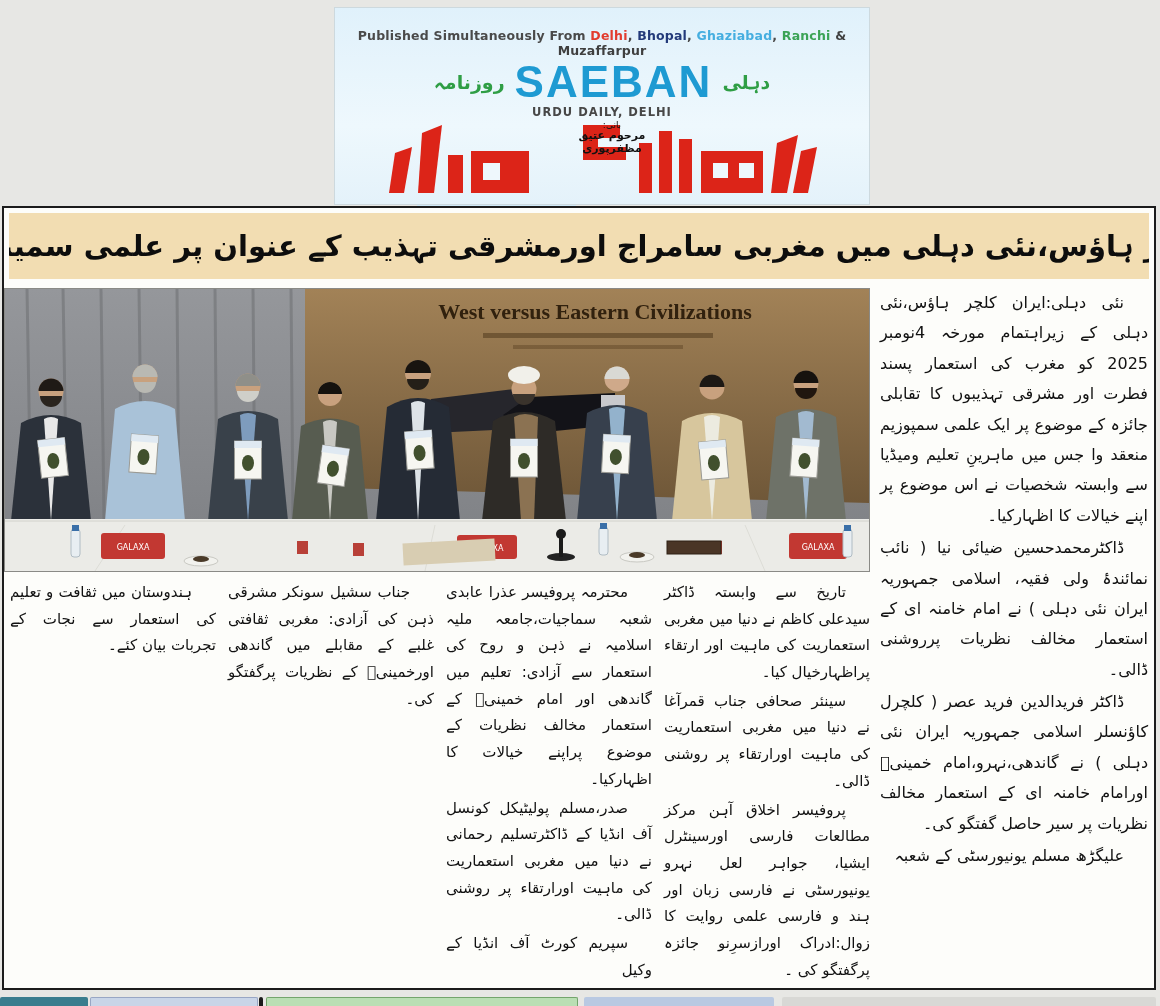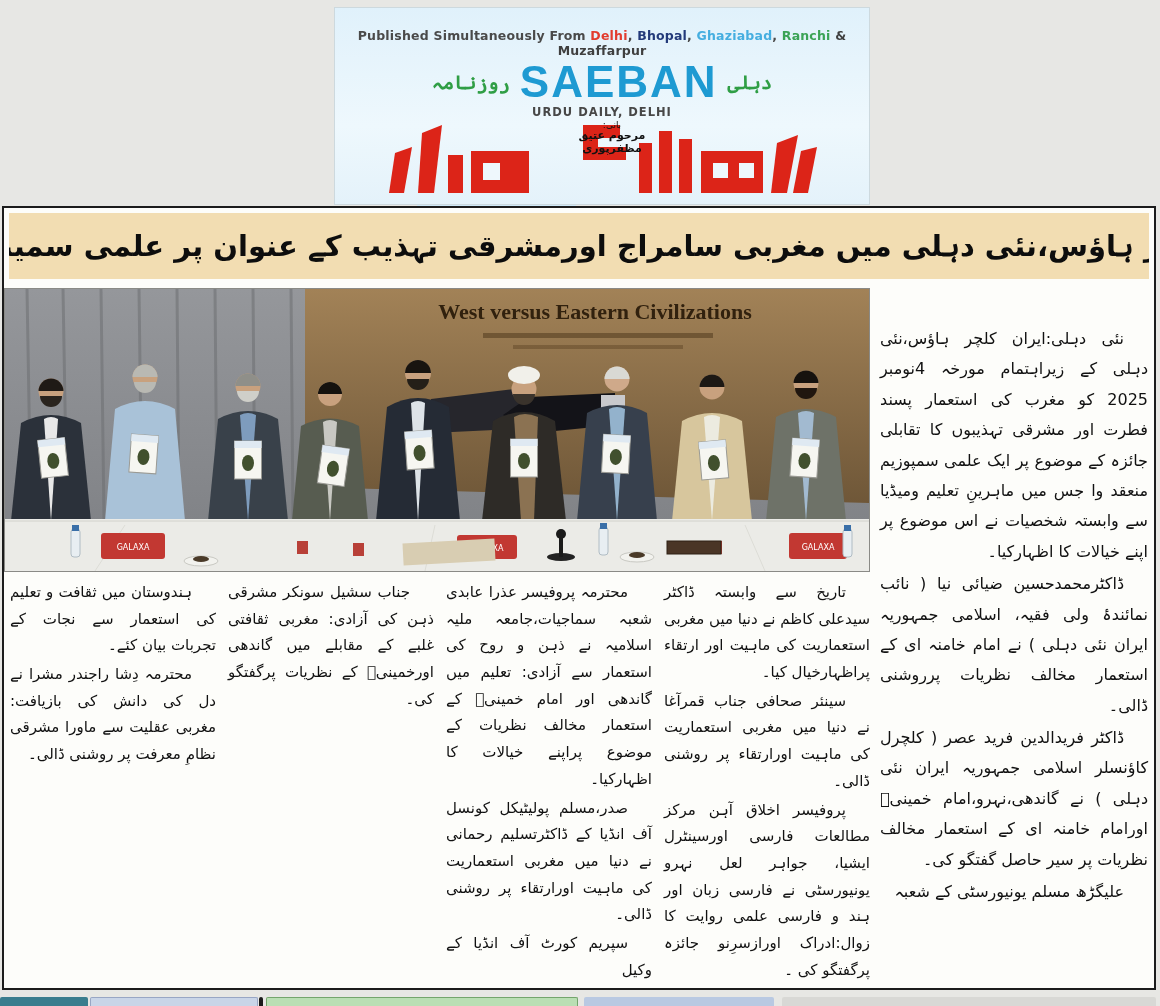--- a/index.html
+++ b/index.html
@@ -16,7 +16,7 @@
   }
   .tagline{font-size:12.5px;font-weight:bold;color:#4a4a4a;padding-top:20px;letter-spacing:.2px;}
   .brand-row{display:flex;align-items:center;justify-content:center;gap:10px;margin-top:2px;line-height:1;}
-  .urdu-green{font-size:19px;font-weight:bold;color:#2f9e45;font-family:Liberation Serif, serif;}
+  .urdu-green{font-size:19px;font-weight:bold;color:#2f9e45;}
   .brand-en{font-size:44px;font-weight:800;color:#1e9ad2;letter-spacing:2px;font-family:"Liberation Sans","DejaVu Sans",sans-serif;}
   .subtitle{font-size:11.5px;font-weight:bold;color:#474747;letter-spacing:1px;margin-top:1px;}
   .logo-row{position:relative;height:78px;margin-top:2px;}

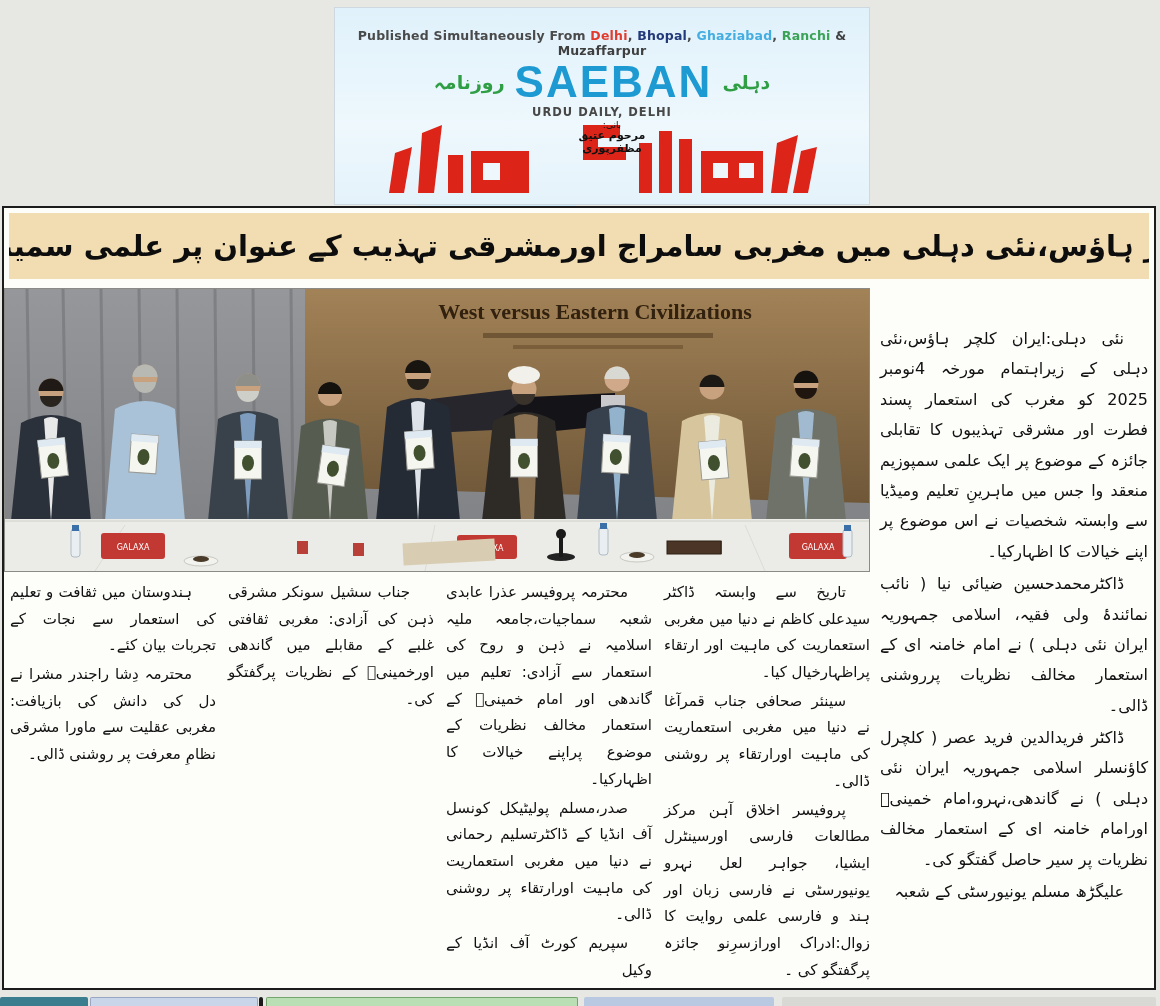--- a/index.html
+++ b/index.html
@@ -48,7 +48,7 @@
   .body-row{direction:rtl;display:flex;gap:10px;padding:9px 6px 0;}
   .col{direction:rtl;text-align:justify;color:#111;}
   .col p{margin:0 0 2px;text-indent:24px;font-size:15px;line-height:1.78;}
-  .col-a{width:268px;flex:none;margin-top:36px;}
+  .col-a{width:268px;flex:none;}
   .col-a p{font-size:16px;line-height:1.9;}
   .left-region{flex:1;min-width:0;}
   .photo{width:864px;height:282px;display:block;border:1px solid #8a8a86;background:#888;}

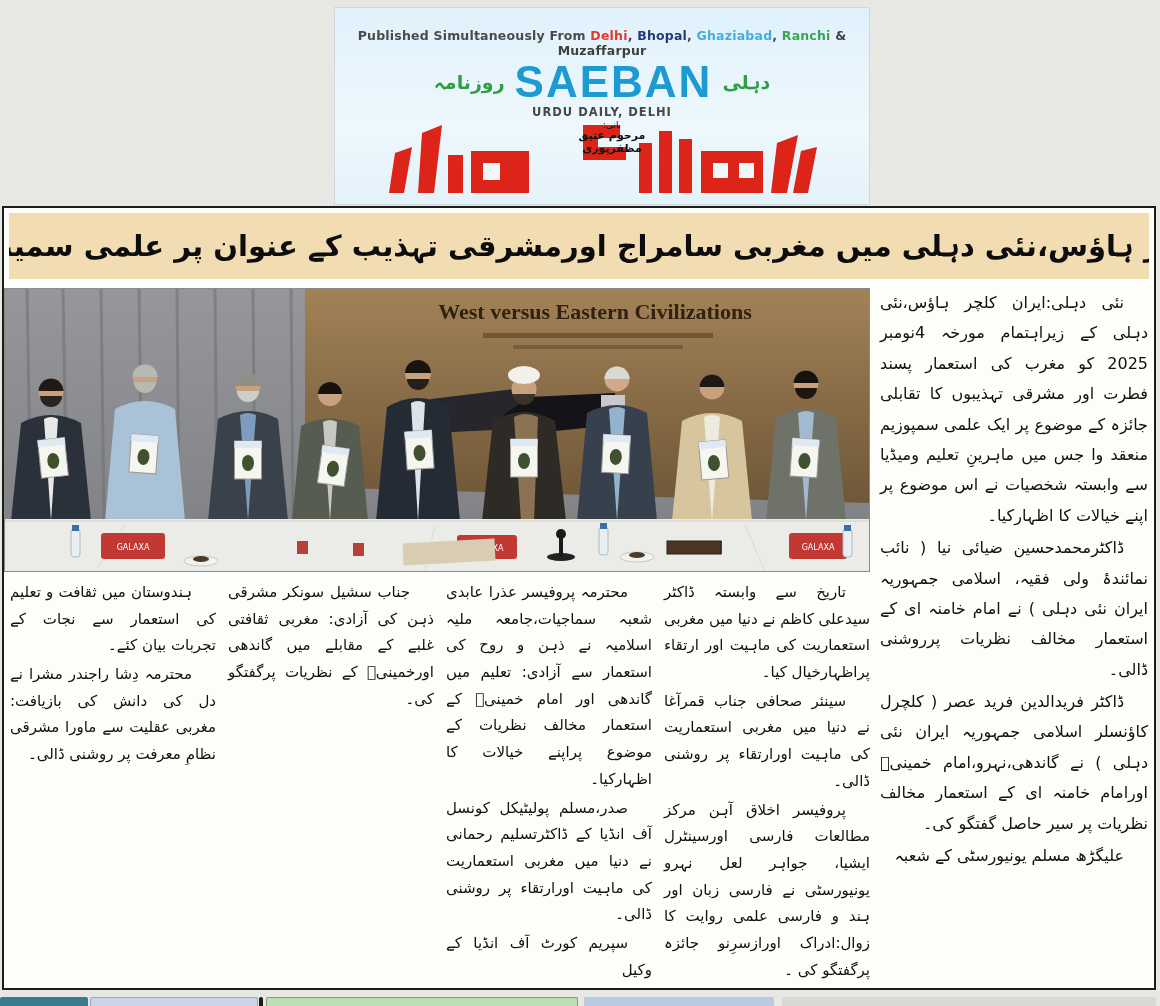--- a/index.html
+++ b/index.html
@@ -324,7 +324,6 @@
           </div>
           <div class="col">
             <p>ہندوستان میں ثقافت و تعلیم کی استعمار سے نجات کے تجربات بیان کئے۔</p>
-            <p>محترمہ دِشا راجندر مشرا نے دل کی دانش کی بازیافت: مغربی عقلیت سے ماورا مشرقی نظامِ معرفت پر روشنی ڈالی۔</p>
           </div>
         </div>
     </div>

